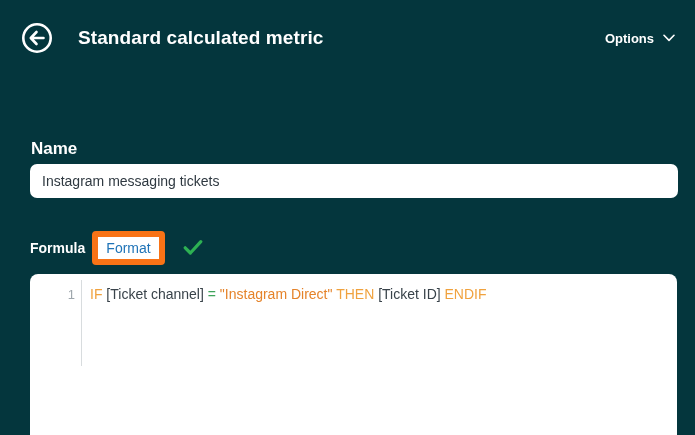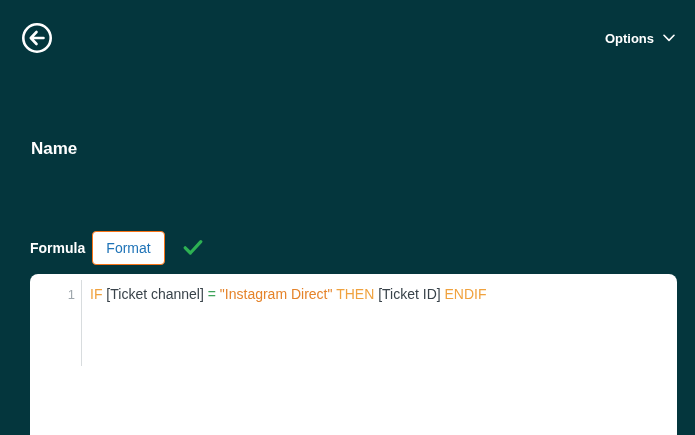--- a/index.html
+++ b/index.html
@@ -86,6 +86,7 @@
     </svg>
   </button>
 
+  <h1 class="page-title">Standard calculated metric</h1>
 
   <div class="options">
     <span>Options</span>

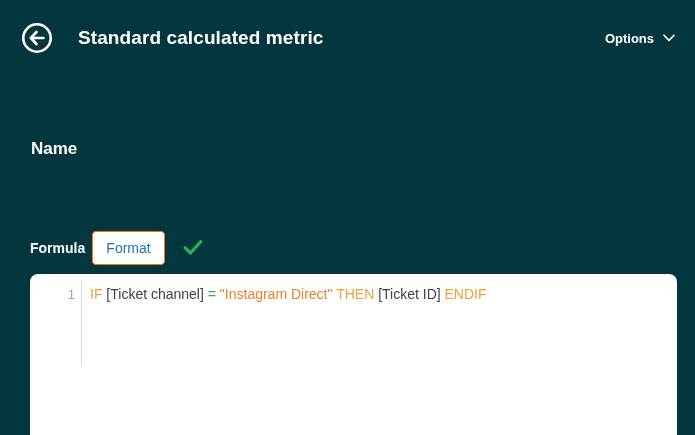--- a/index.html
+++ b/index.html
@@ -97,6 +97,7 @@
 
 
   <label class="name-label">Name</label>
+  <input class="name-input" type="text" value="Instagram messaging tickets" style="">
 
   <div class="formula-label">Formula</div>
 

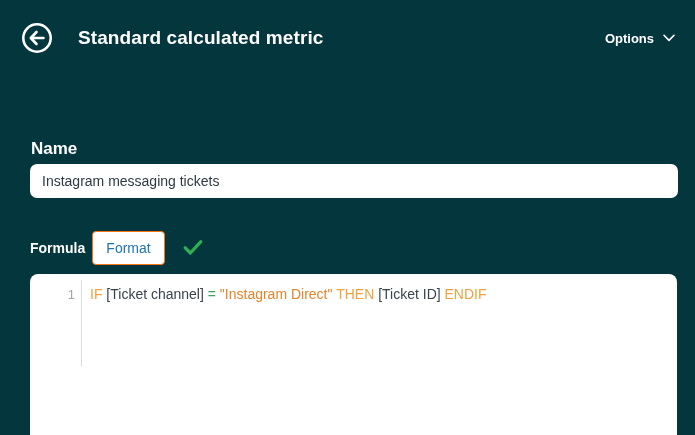--- a/index.html
+++ b/index.html
@@ -51,7 +51,7 @@
   .format-btn {
     position:absolute; left:92px; top:231px; width:73px; height:34px;
     box-sizing:border-box; background:#ffffff;
-    border:1px solid #f97316; border-radius:4px;
+    border:6px solid #f97316; border-radius:4px;
     font-family:inherit; font-size:14px; color:#1F73B7; cursor:pointer;
   }
   .check-icon { position:absolute; left:183px; top:239px; }

